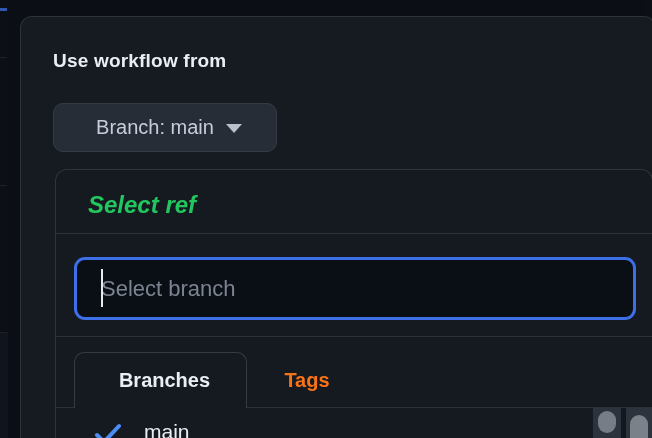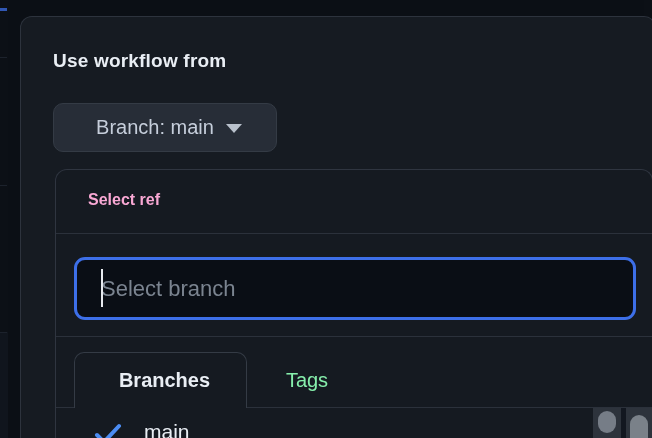--- a/index.html
+++ b/index.html
@@ -45,7 +45,7 @@
   }
   .panel-title{
     position:absolute;left:32px;top:21px;
-    font-size:16px;font-weight:700;color:#f9a8d4;
+    font-size:24px;font-weight:700;color:#22c55e;font-style:italic;
   }
   .divider{position:absolute;left:0;width:598px;height:1px;background:#2b313b;}
   .divider.d1{top:63px;}

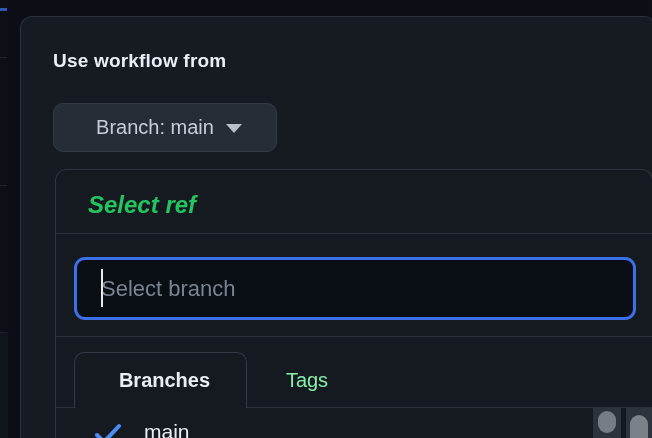--- a/index.html
+++ b/index.html
@@ -76,7 +76,7 @@
     background:#151a21;border:1px solid #343b45;border-bottom:none;
     border-radius:10px 10px 0 0;color:#e9eef4;font-weight:700;padding-left:8px;
   }
-  .tab.inactive{left:191px;width:120px;color:#86efac;font-weight:400;}
+  .tab.inactive{left:191px;width:120px;color:#f97316;font-weight:700;}
 
   
   .ref-item{

